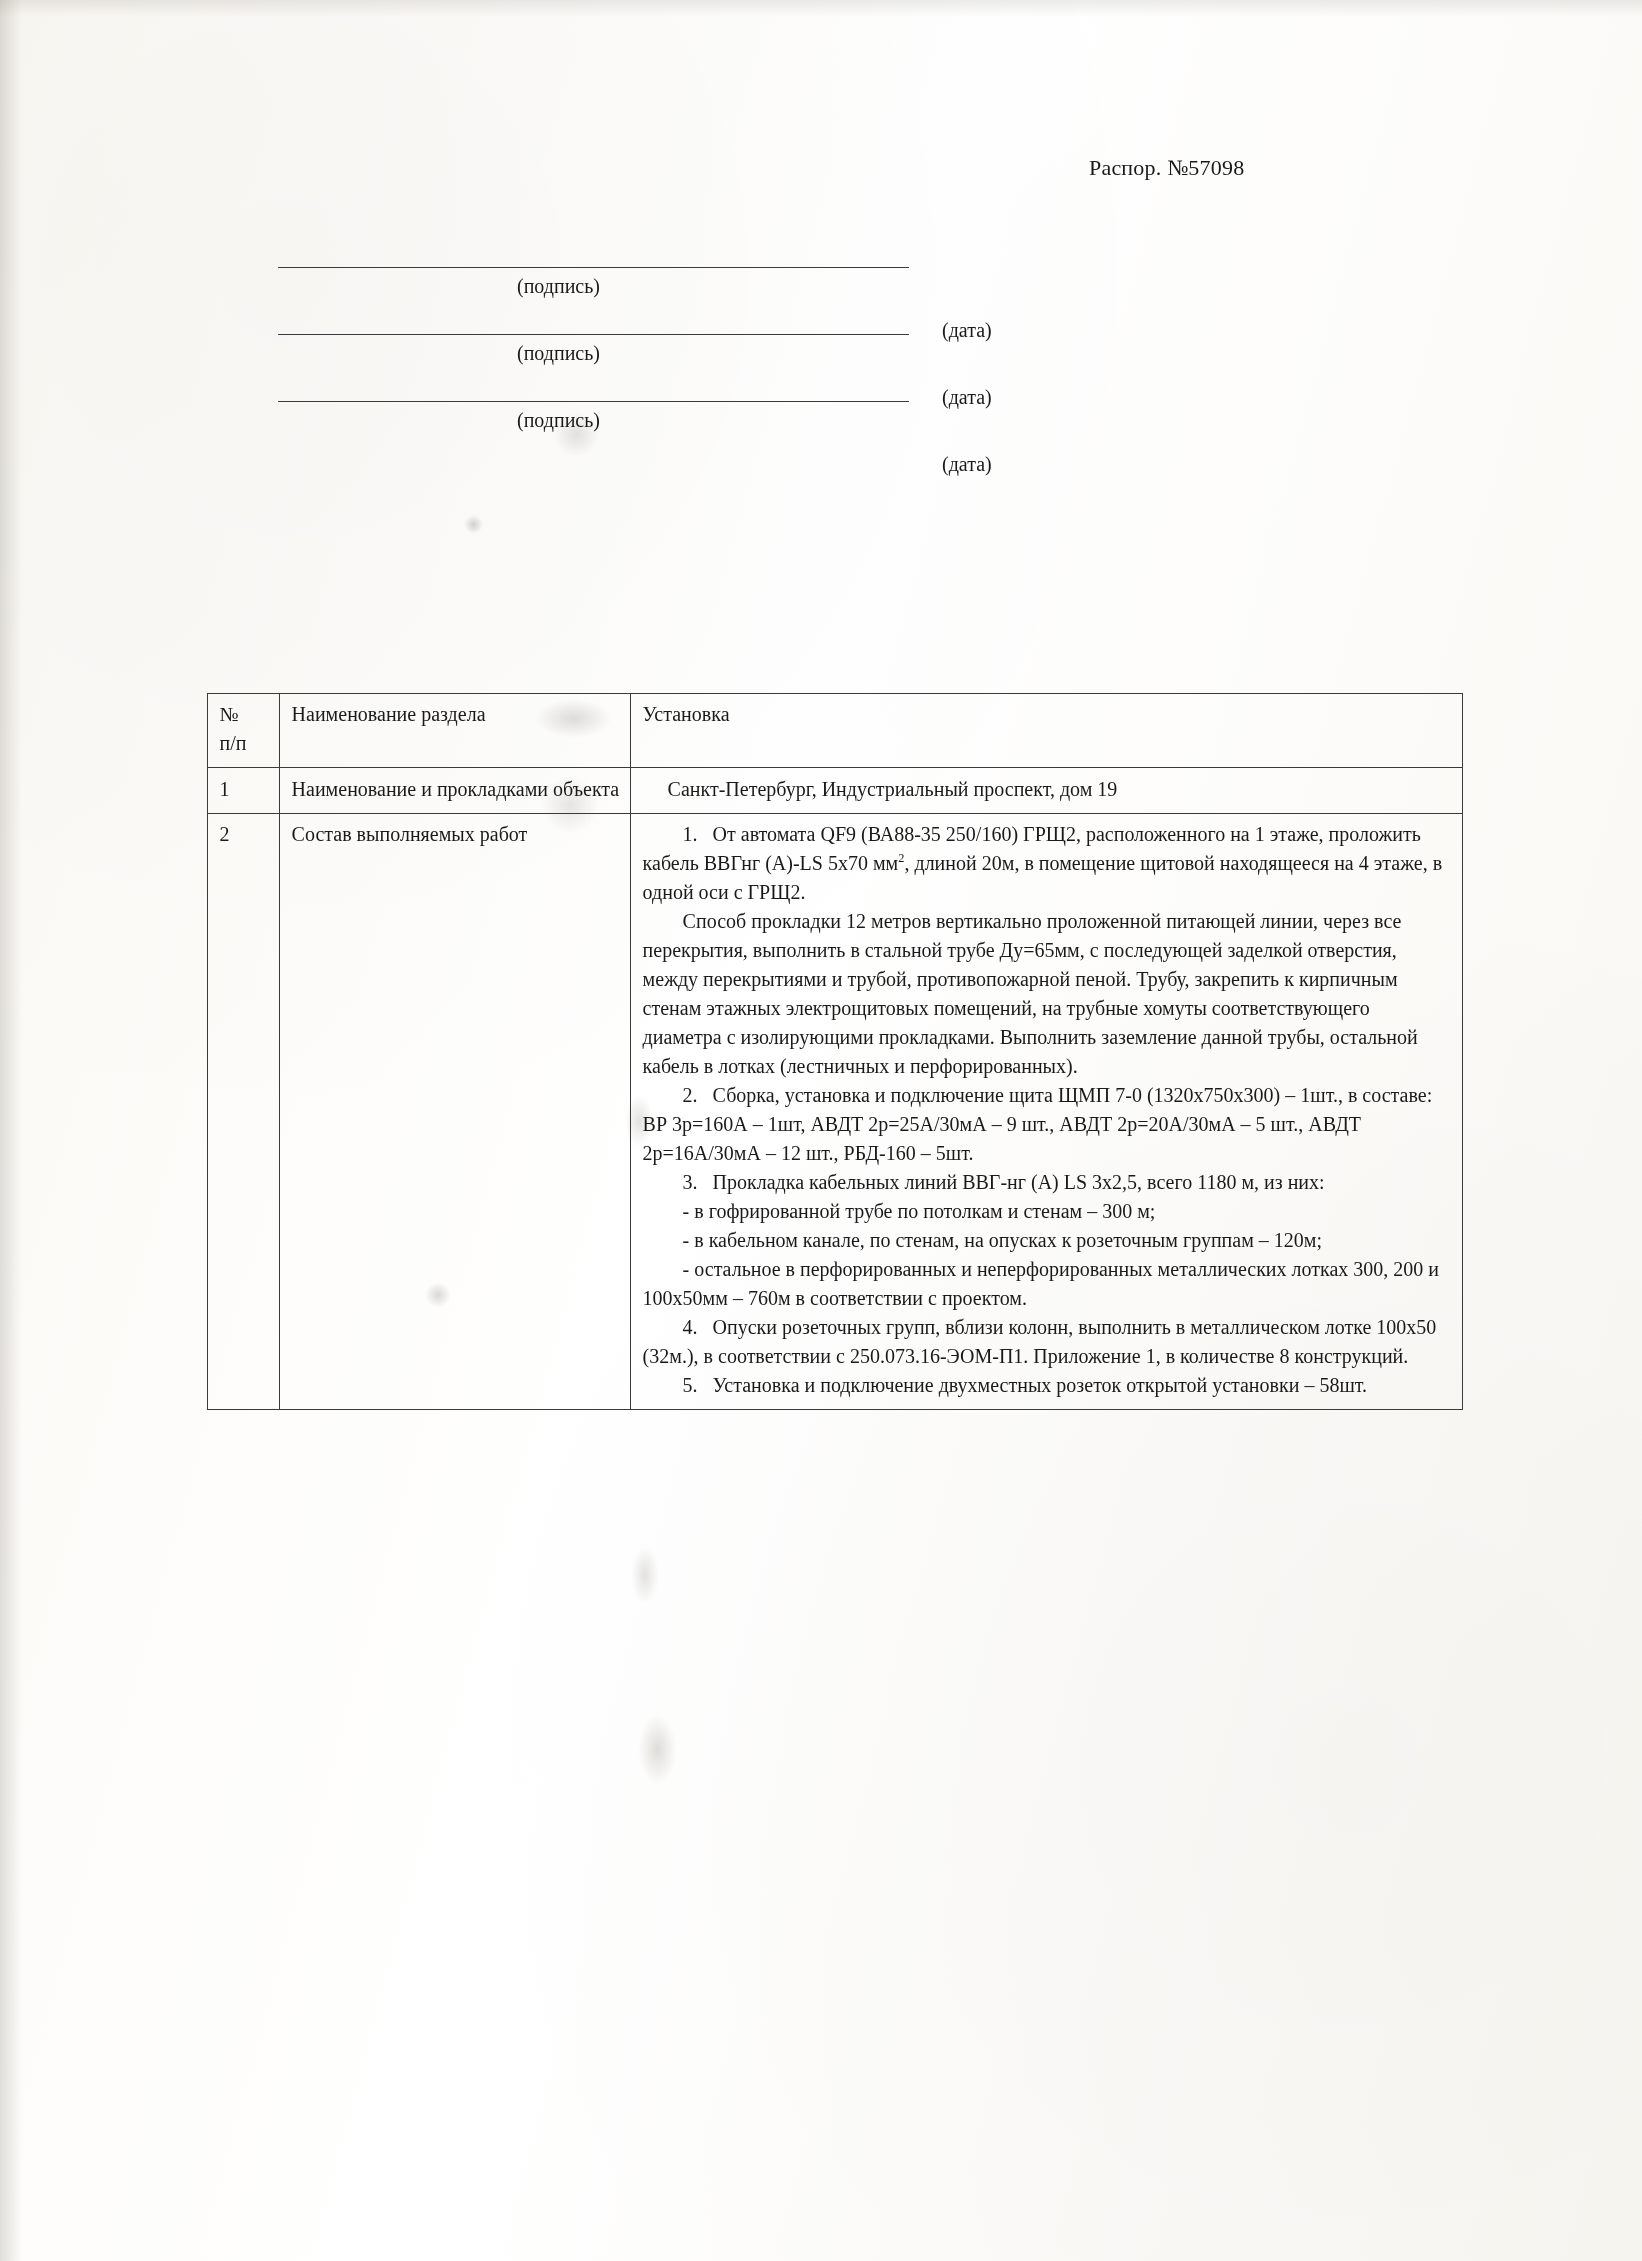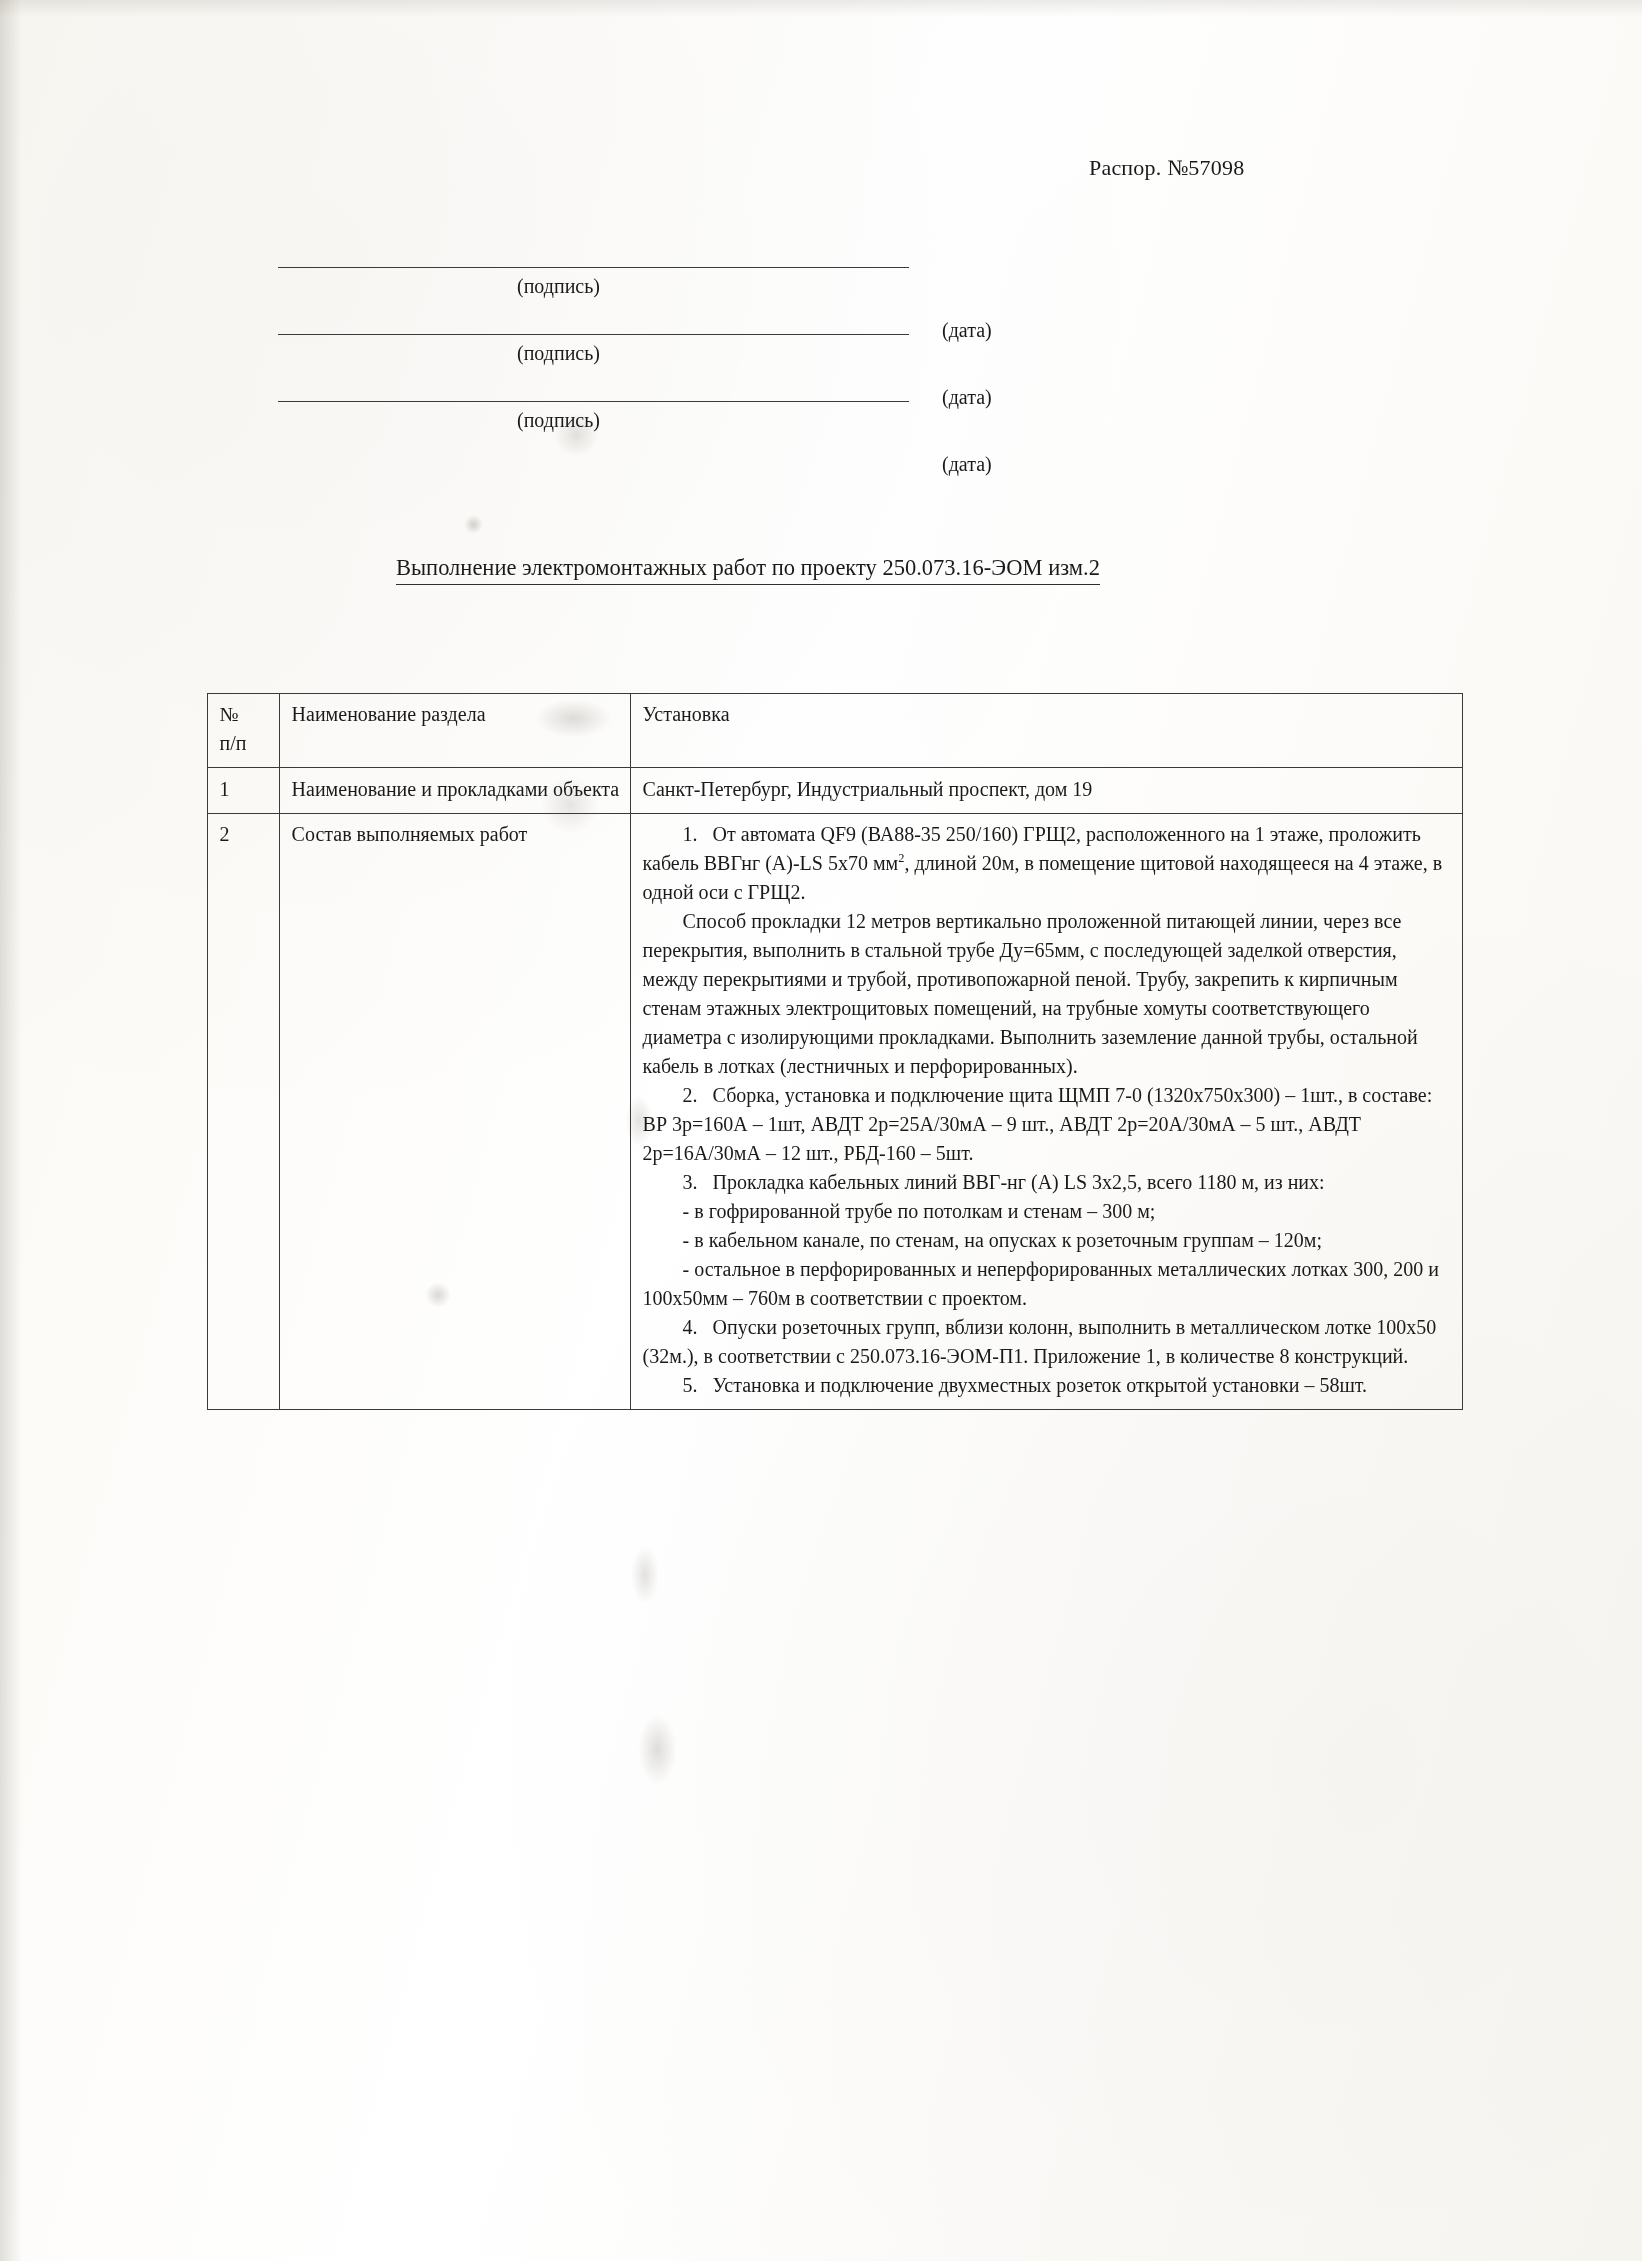--- a/index.html
+++ b/index.html
@@ -186,7 +186,6 @@
     </div>
   </div>
 
-  <div class="title-line">Выполнение электромонтажных работ по проекту 250.073.16-ЭОМ изм.2</div>
 
   <table class="main">
     <colgroup>

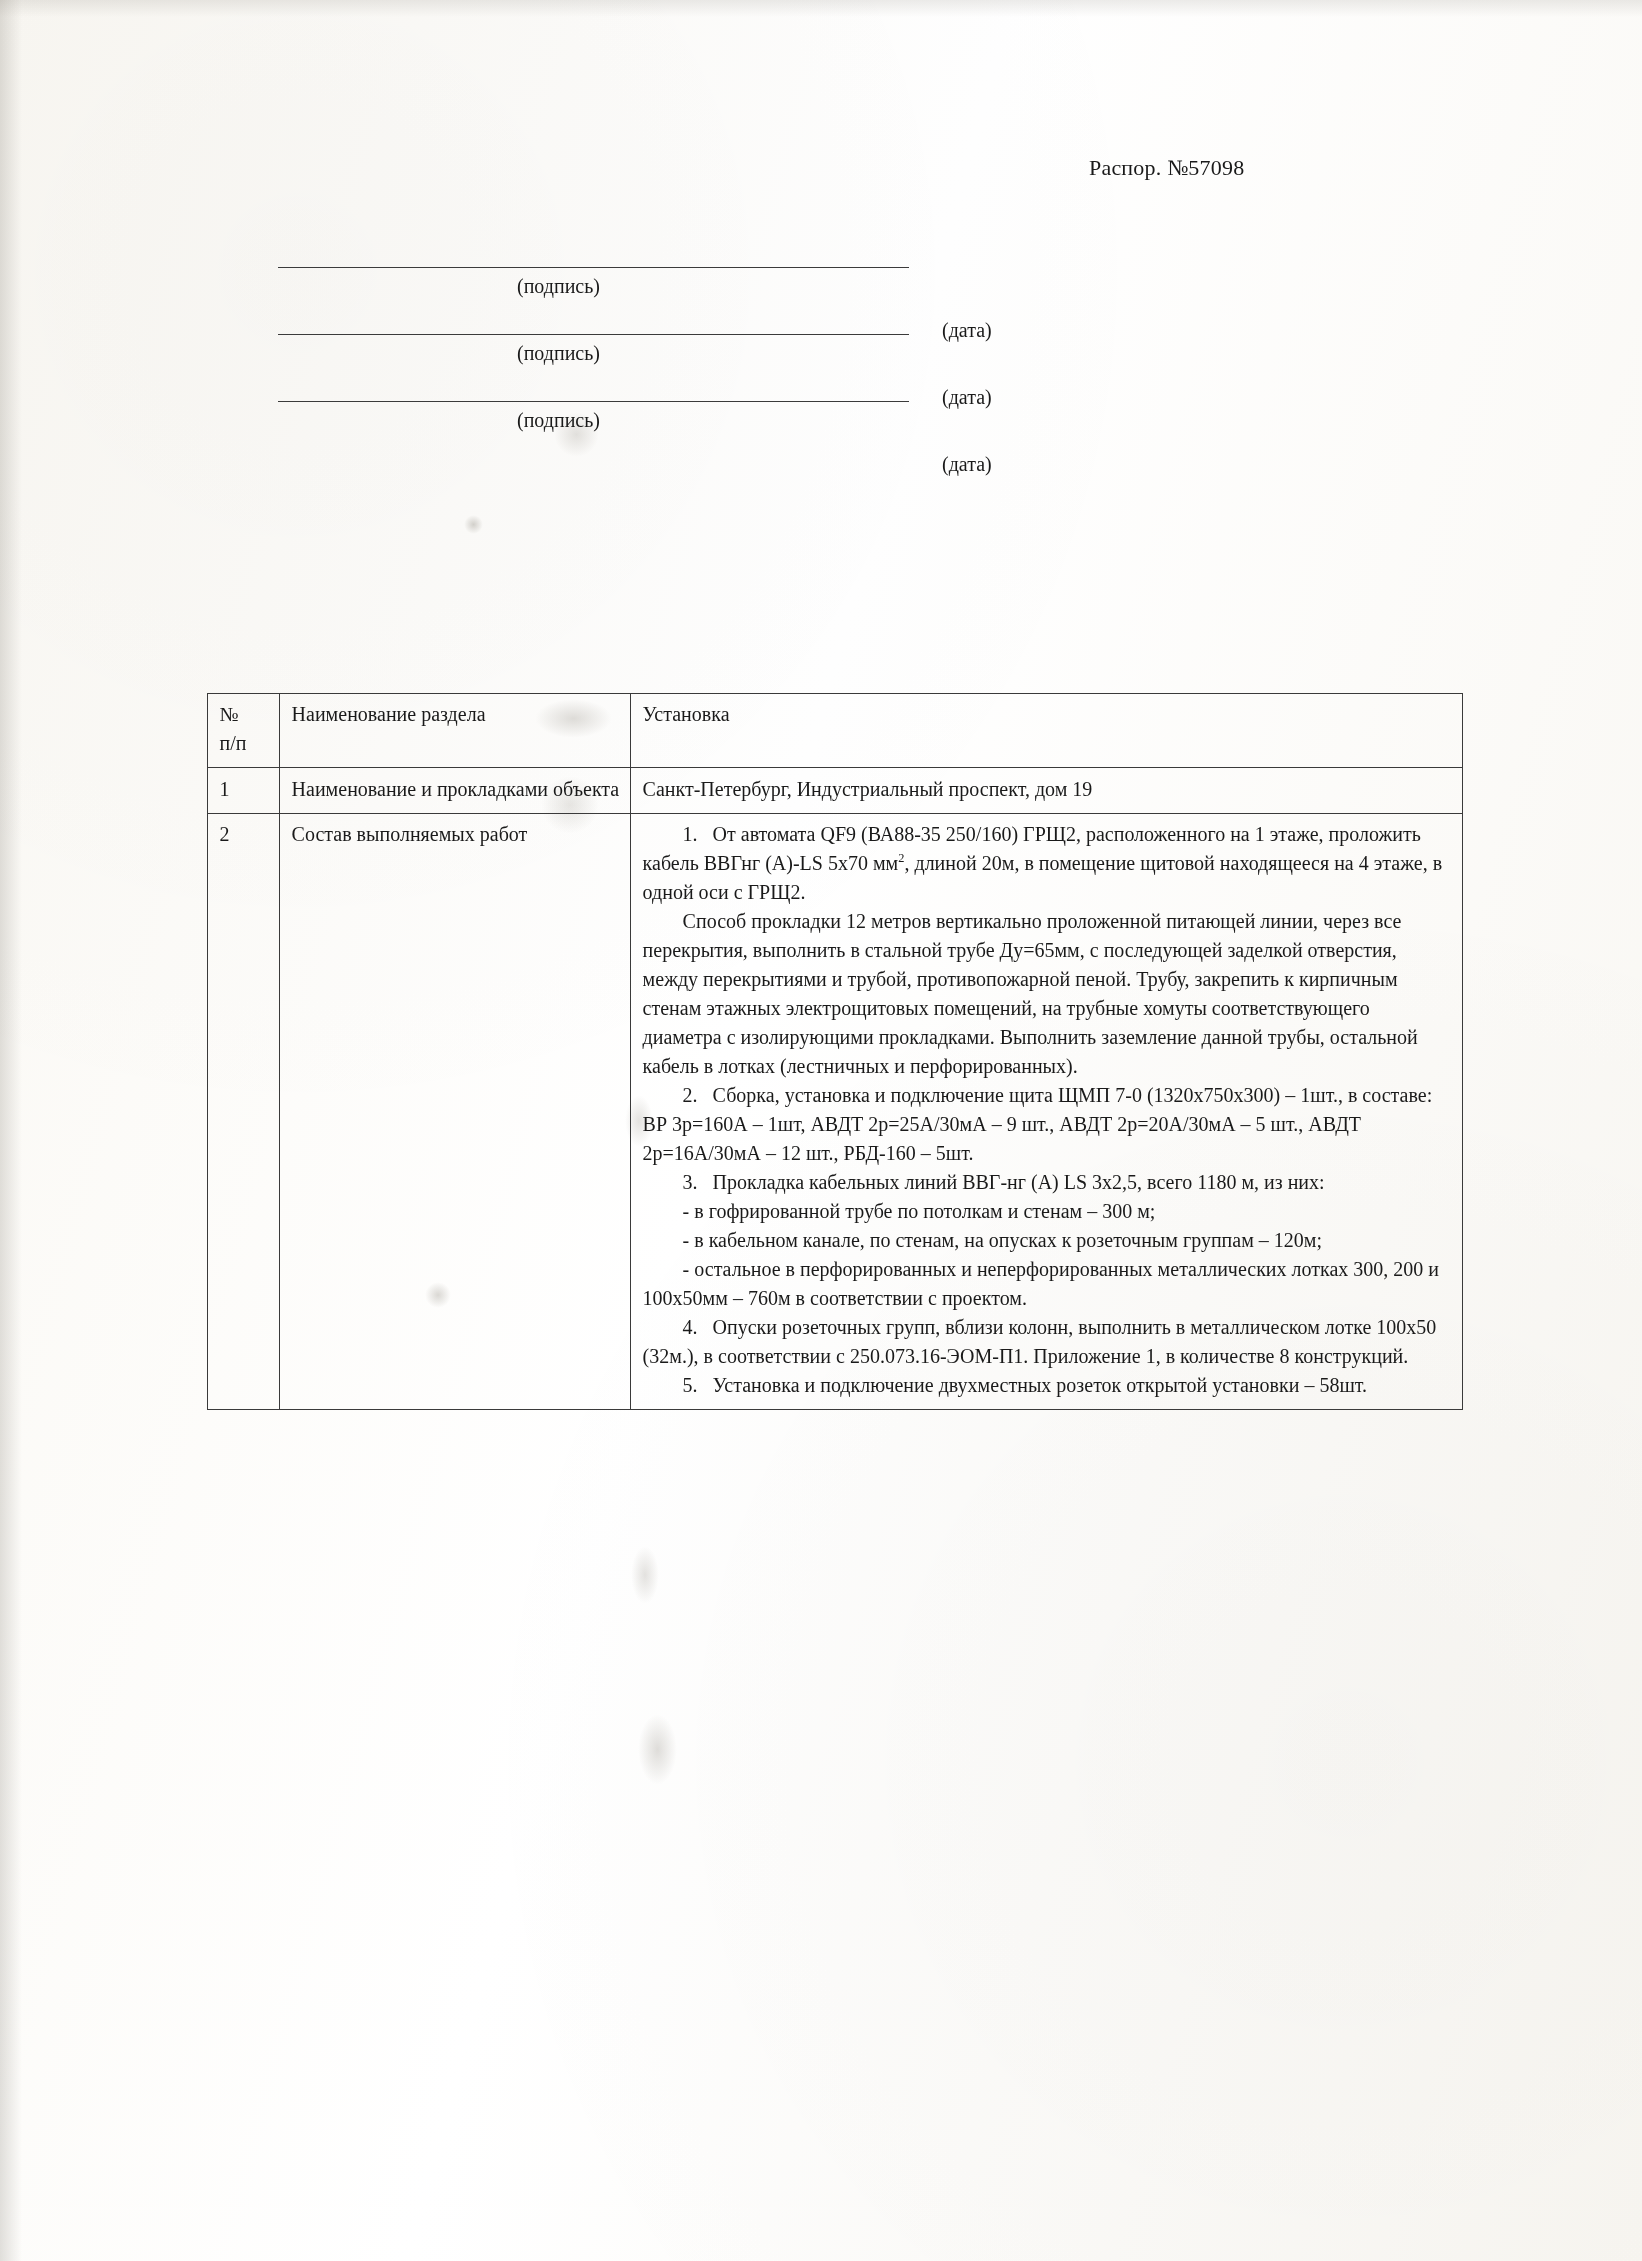--- a/index.html
+++ b/index.html
@@ -123,6 +123,7 @@
   }
   .content-cell p.noind {
     text-indent: 0;
+    margin-left: 25px;
   }
   sup {
     font-size: 0.62em;

